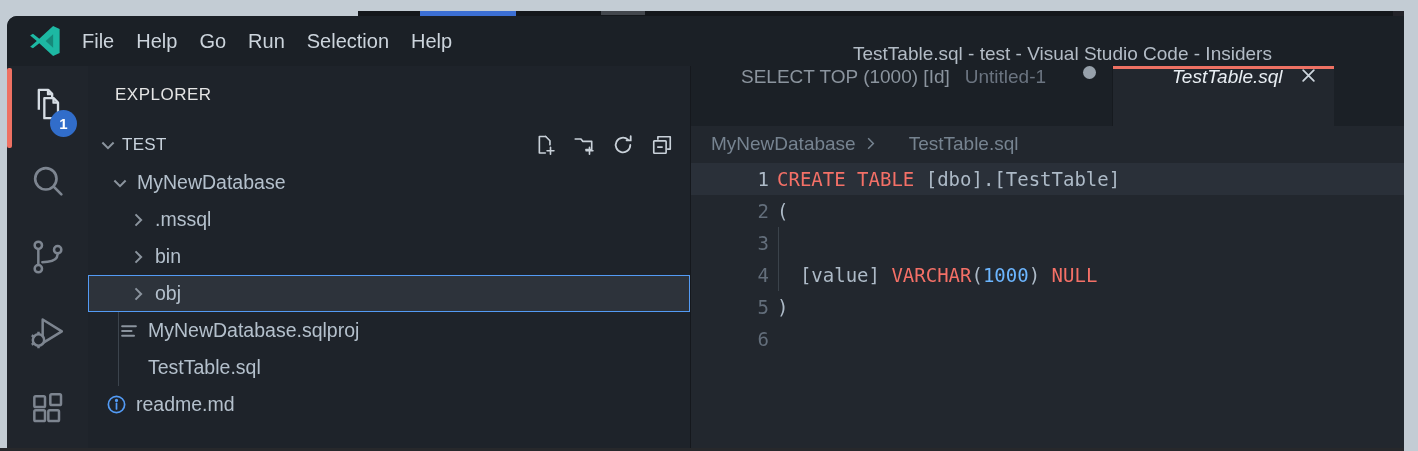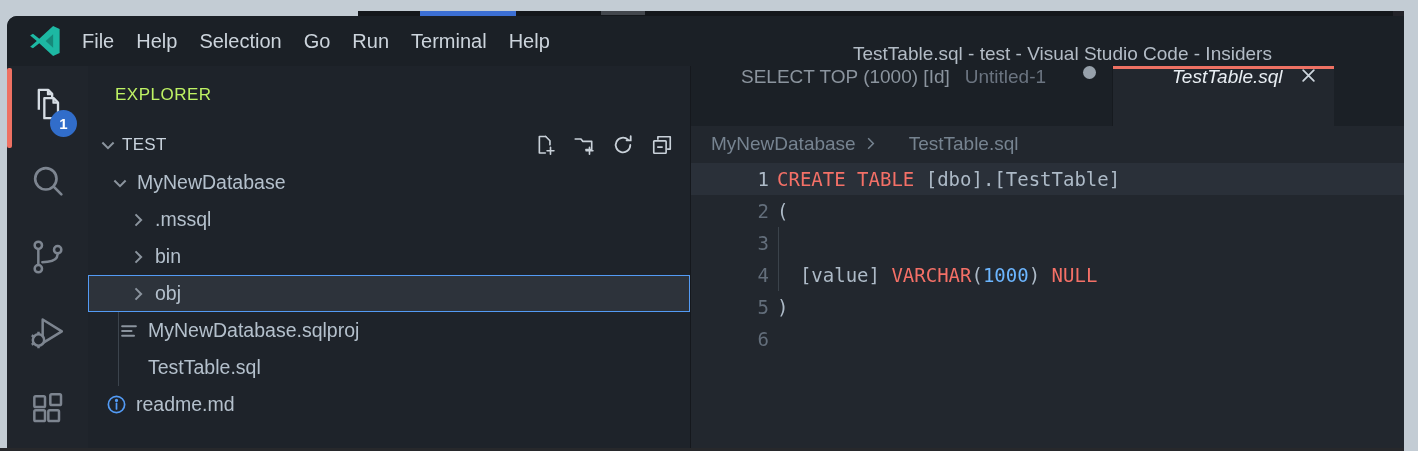--- a/index.html
+++ b/index.html
@@ -103,7 +103,6 @@
       <nav class="menubar">
         <span class="menu-item">File</span>
         <span class="menu-item">Help</span>
-        <span class="menu-item">Selection</span>
         <span class="menu-item">Go</span>
         <span class="menu-item">Run</span>
         <span class="menu-item">Terminal</span>

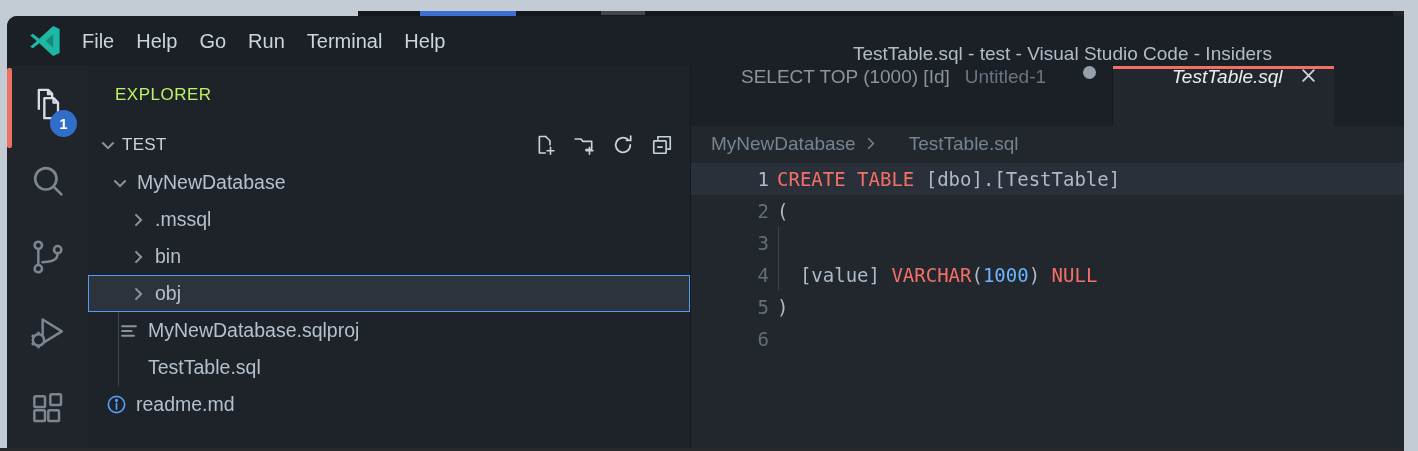--- a/index.html
+++ b/index.html
@@ -105,7 +105,7 @@
         <span class="menu-item">Help</span>
         <span class="menu-item">Go</span>
         <span class="menu-item">Run</span>
-        <span class="menu-item">Terminal</span>
+        <span class="menu-item">Selection</span>
         <span class="menu-item">Help</span>
       </nav>
       <span class="window-title">TestTable.sql - test - Visual Studio Code - Insiders</span>

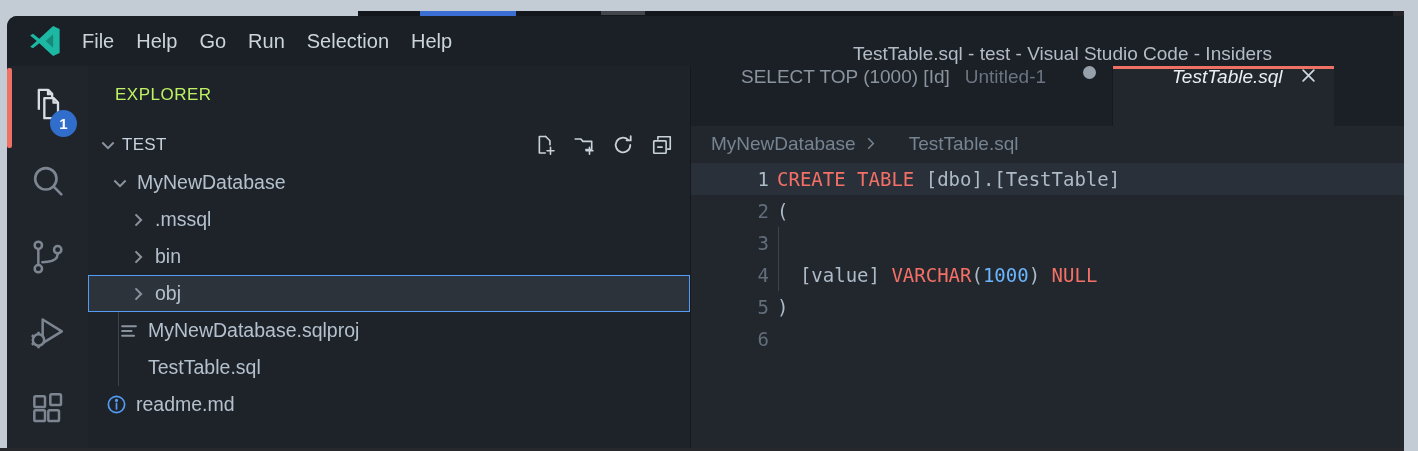--- a/index.html
+++ b/index.html
@@ -34,7 +34,7 @@
   
   .sidebar{width:602px;background:var(--sidebar,#1e232a);flex:none;position:relative;padding-top:14px}
   .pane-title{height:30px;display:flex;align-items:center;justify-content:space-between;padding:0 28px 0 27px}
-  .pane-title-label{font-size:17px;letter-spacing:.5px;color:#bef264}
+  .pane-title-label{font-size:17px;letter-spacing:.5px;color:#e5e5e5}
   .dots{color:#c9d1d9;display:flex;cursor:pointer}
   .section-row{margin-top:16px;height:38px;display:flex;align-items:center;padding-left:10px;padding-right:17px}
   .twisty{display:flex;color:#8b949e}

